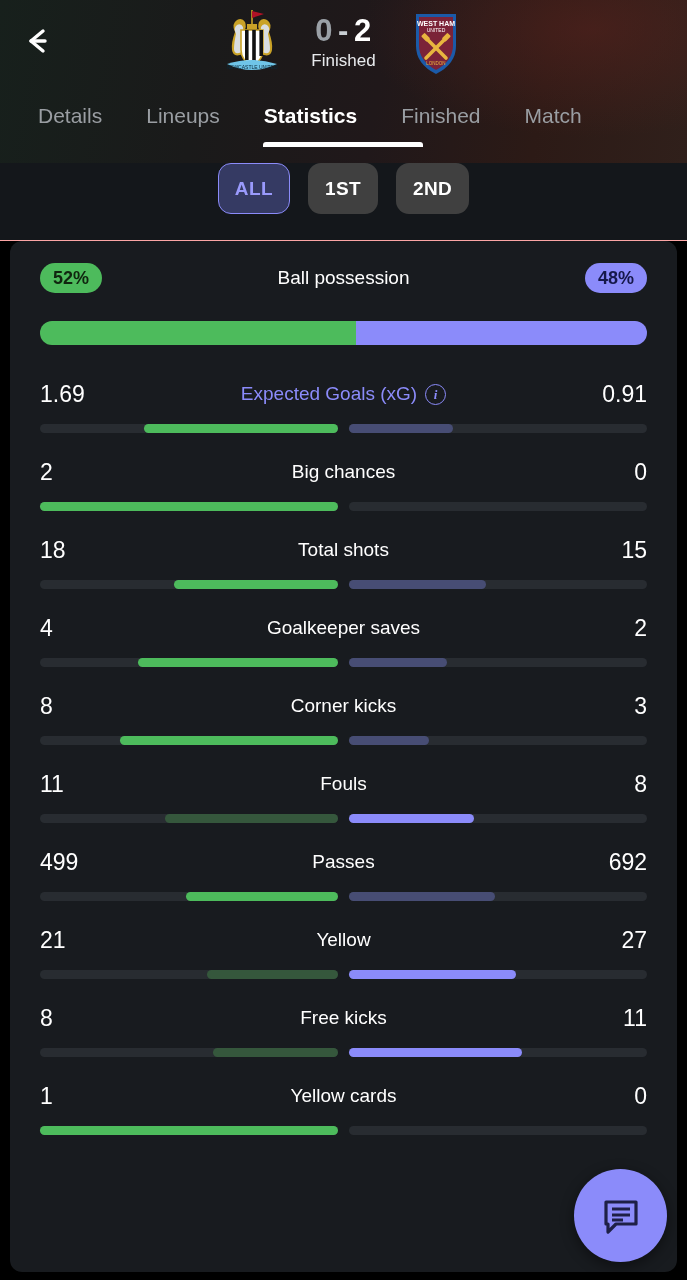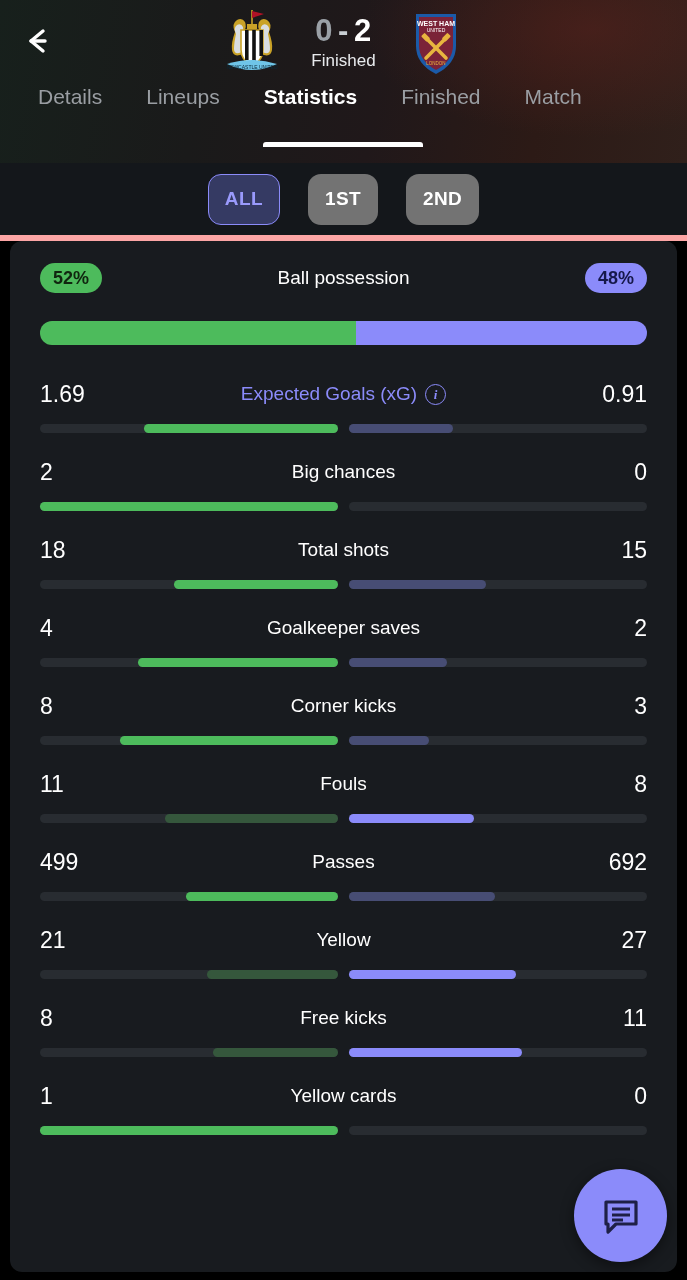--- a/index.html
+++ b/index.html
@@ -85,7 +85,7 @@
     white-space: nowrap;
     position: relative;
     height: 62px;
-    display: flex; 
+    display: flex; align-items: center;
     cursor: pointer;
   }
   .tab.active { color: #ffffff; font-weight: 700; }

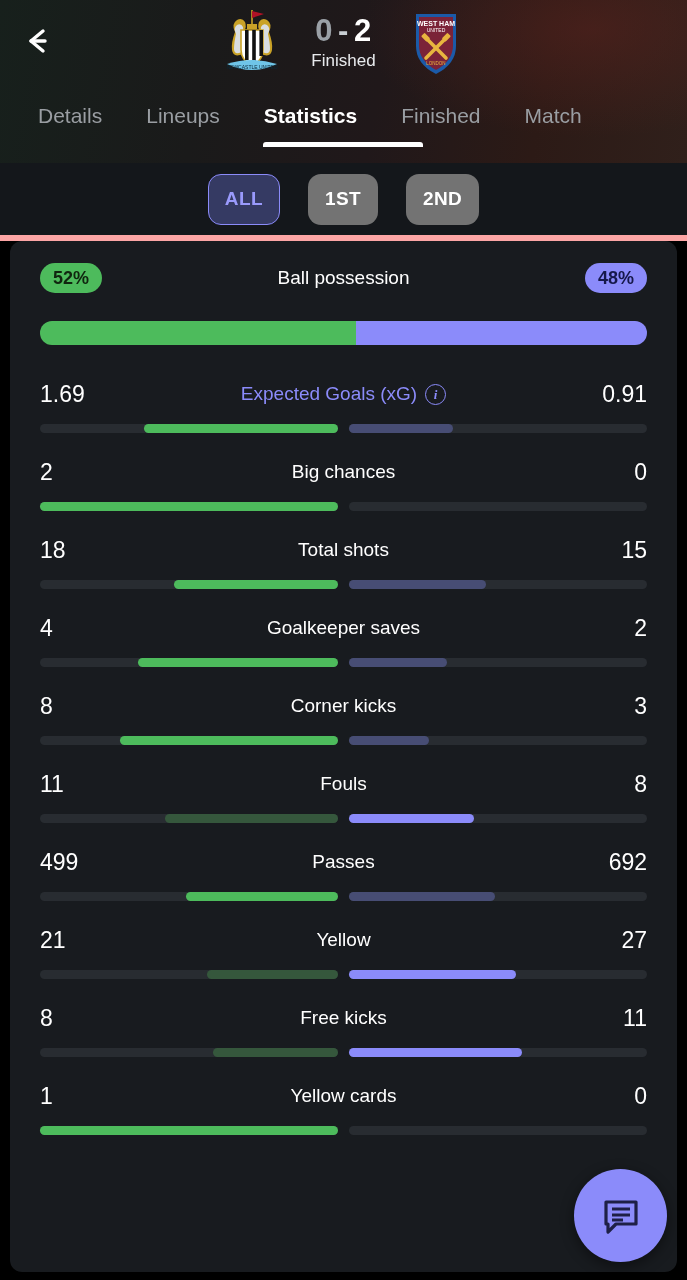--- a/index.html
+++ b/index.html
@@ -102,9 +102,9 @@
   .period-bar {
     height: 78px;
     background: #14171b;
-    display: flex; align-items: center; justify-content: center;
-    gap: 28px;
-    border-bottom: 6px solid #fca5a5;
+    display: flex; justify-content: center;
+    gap: 18px;
+    border-bottom: 1px solid #fca5a5;
   }
   .period-btn {
     min-width: 67px; height: 51px;

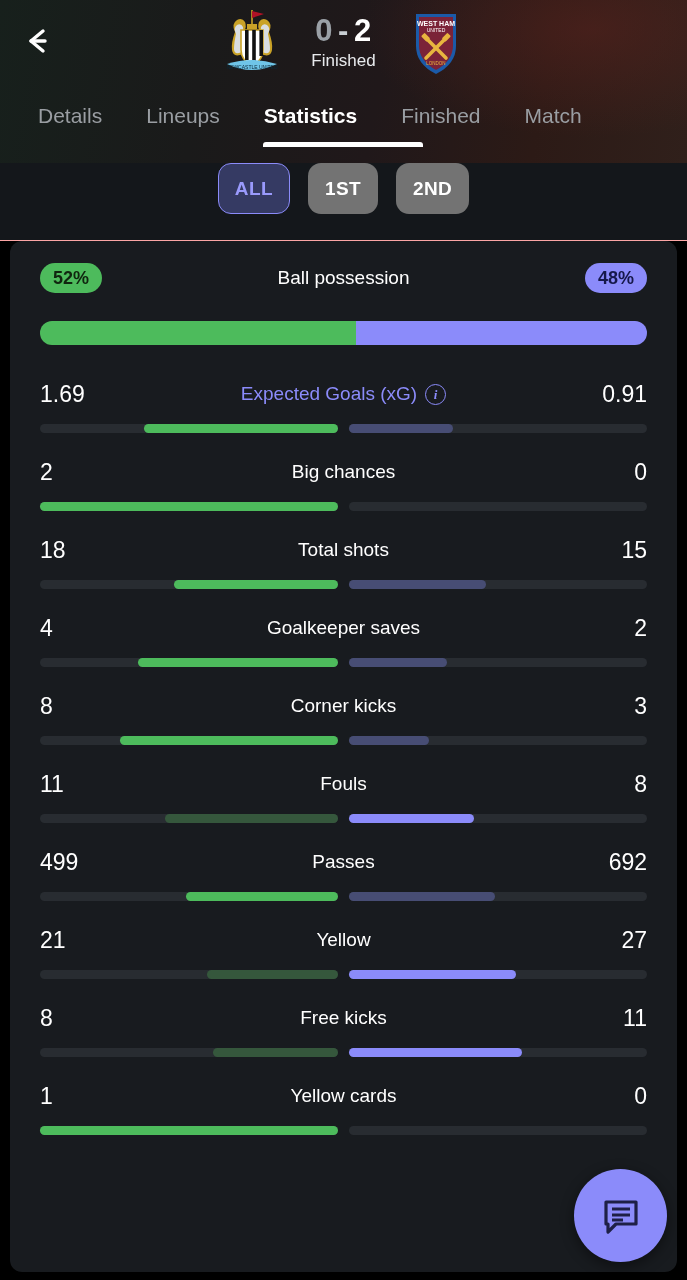--- a/index.html
+++ b/index.html
@@ -109,7 +109,7 @@
   .period-btn {
     min-width: 67px; height: 51px;
     border-radius: 13px;
-    background: #737373;
+    background: #404040;
     display: flex; align-items: center; justify-content: center;
     font-size: 19px; font-weight: 700; color: #ffffff;
     letter-spacing: .4px;

